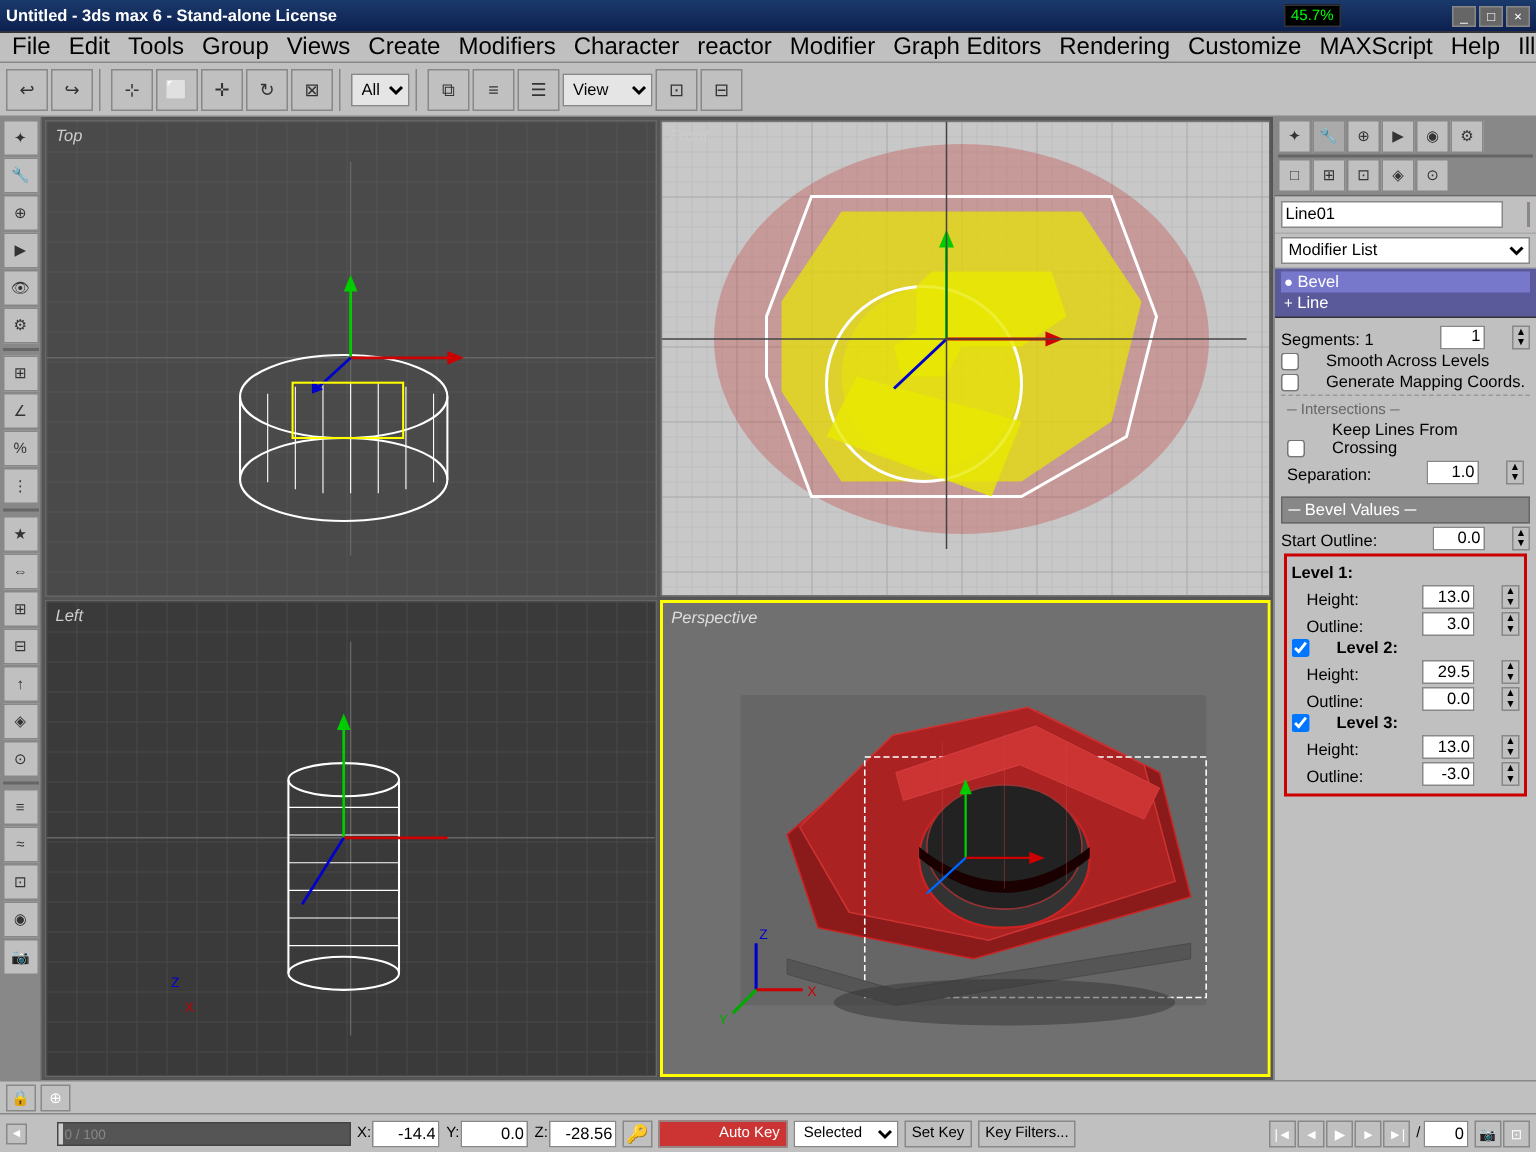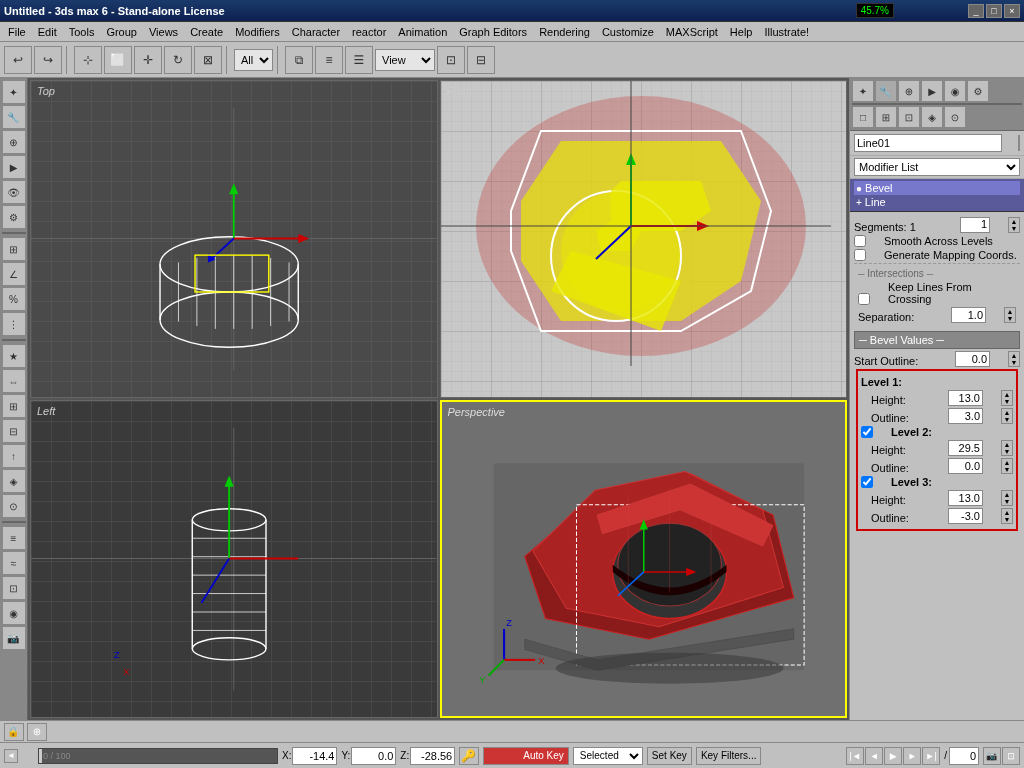--- a/index.html
+++ b/index.html
@@ -32,7 +32,7 @@
       border-bottom: 1px solid #888;
     }
     #menubar .menu-item {
-      color: #000; font-size: 11px; padding: 0 6px; height: 100%;
+      color: #000; font-size: 16px; padding: 0 6px; height: 100%;
       display: flex; align-items: center; cursor: pointer; white-space: nowrap;
     }
 

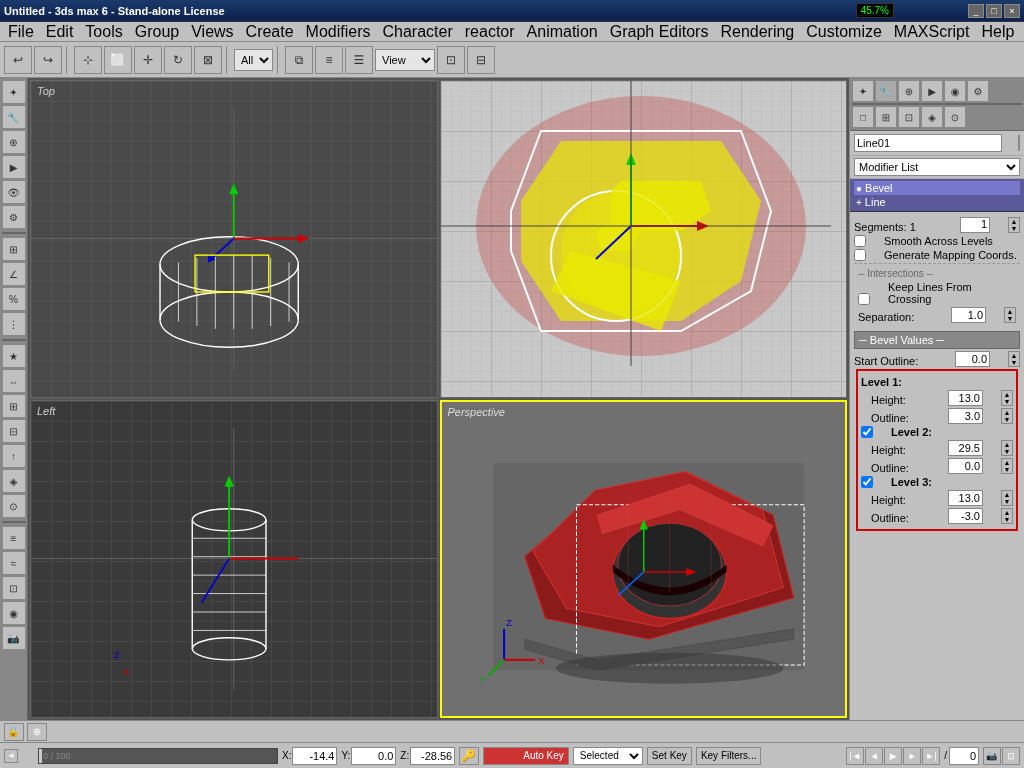--- a/index.html
+++ b/index.html
@@ -328,7 +328,7 @@
   <div class="menu-item">Modifiers</div>
   <div class="menu-item">Character</div>
   <div class="menu-item">reactor</div>
-  <div class="menu-item">Animation</div>
+  <div class="menu-item">Modifier</div>
   <div class="menu-item">Graph Editors</div>
   <div class="menu-item">Rendering</div>
   <div class="menu-item">Customize</div>

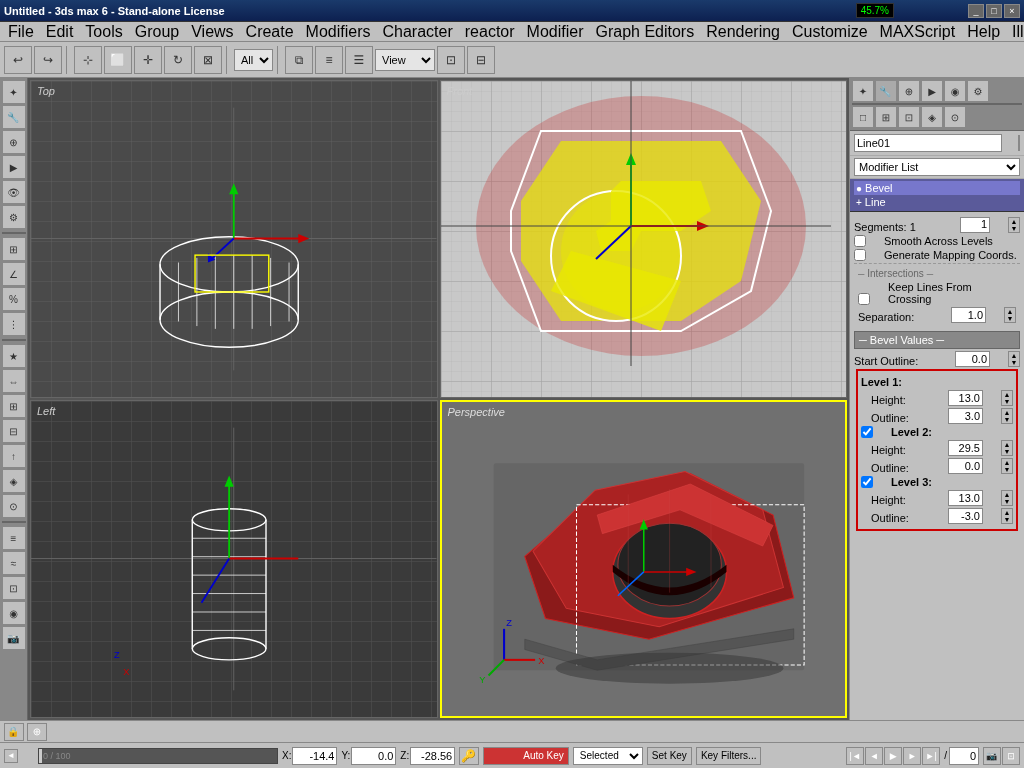--- a/index.html
+++ b/index.html
@@ -717,7 +717,7 @@
   <div style="width:30px;display:flex;flex-direction:column;gap:1px;">
     <div class="timeline-nav-btn">◄</div>
   </div>
-  <div style="width:240px;height:16px;background:#555;border:1px solid #444;position:relative;">
+  <div style="width:196px;height:16px;background:#555;border:1px solid #444;position:relative;">
     <div style="position:absolute;left:0;top:0;width:3px;height:100%;background:#ccc;"></div>
     <div style="position:absolute;left:4px;top:2px;font-size:9px;color:#888;">0 / 100</div>
   </div>

